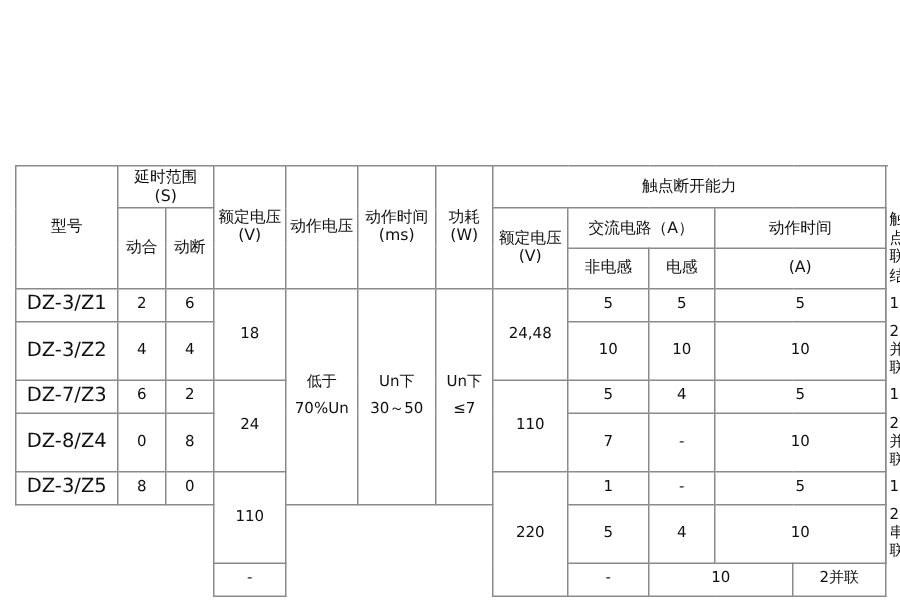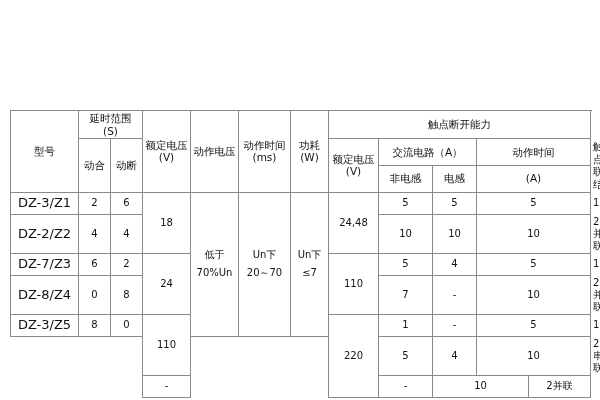--- a/index.html
+++ b/index.html
@@ -139,7 +139,7 @@
       </tr>
 
       <tr class="tall">
-        <td class="model-cell">DZ-2/Z2</td>
+        <td class="model-cell">DZ-3/Z2</td>
         <td>4</td>
         <td>4</td>
         <td>10</td>

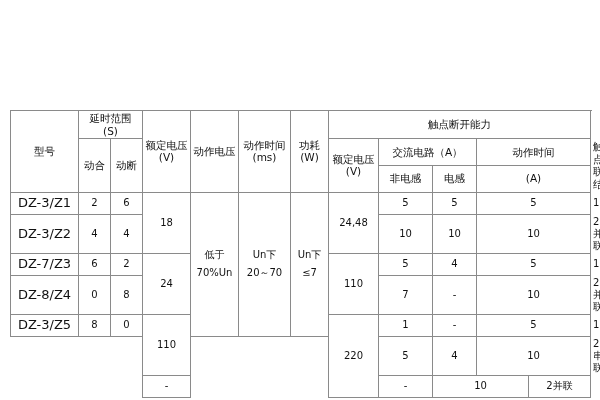--- a/index.html
+++ b/index.html
@@ -124,7 +124,7 @@
         <td rowspan="5">
           <div>Un下</div>
           <div style="height:6px"></div>
-          <div>20～70</div>
+          <div>30～50</div>
         </td>
         <td rowspan="5">
           <div>Un下</div>

